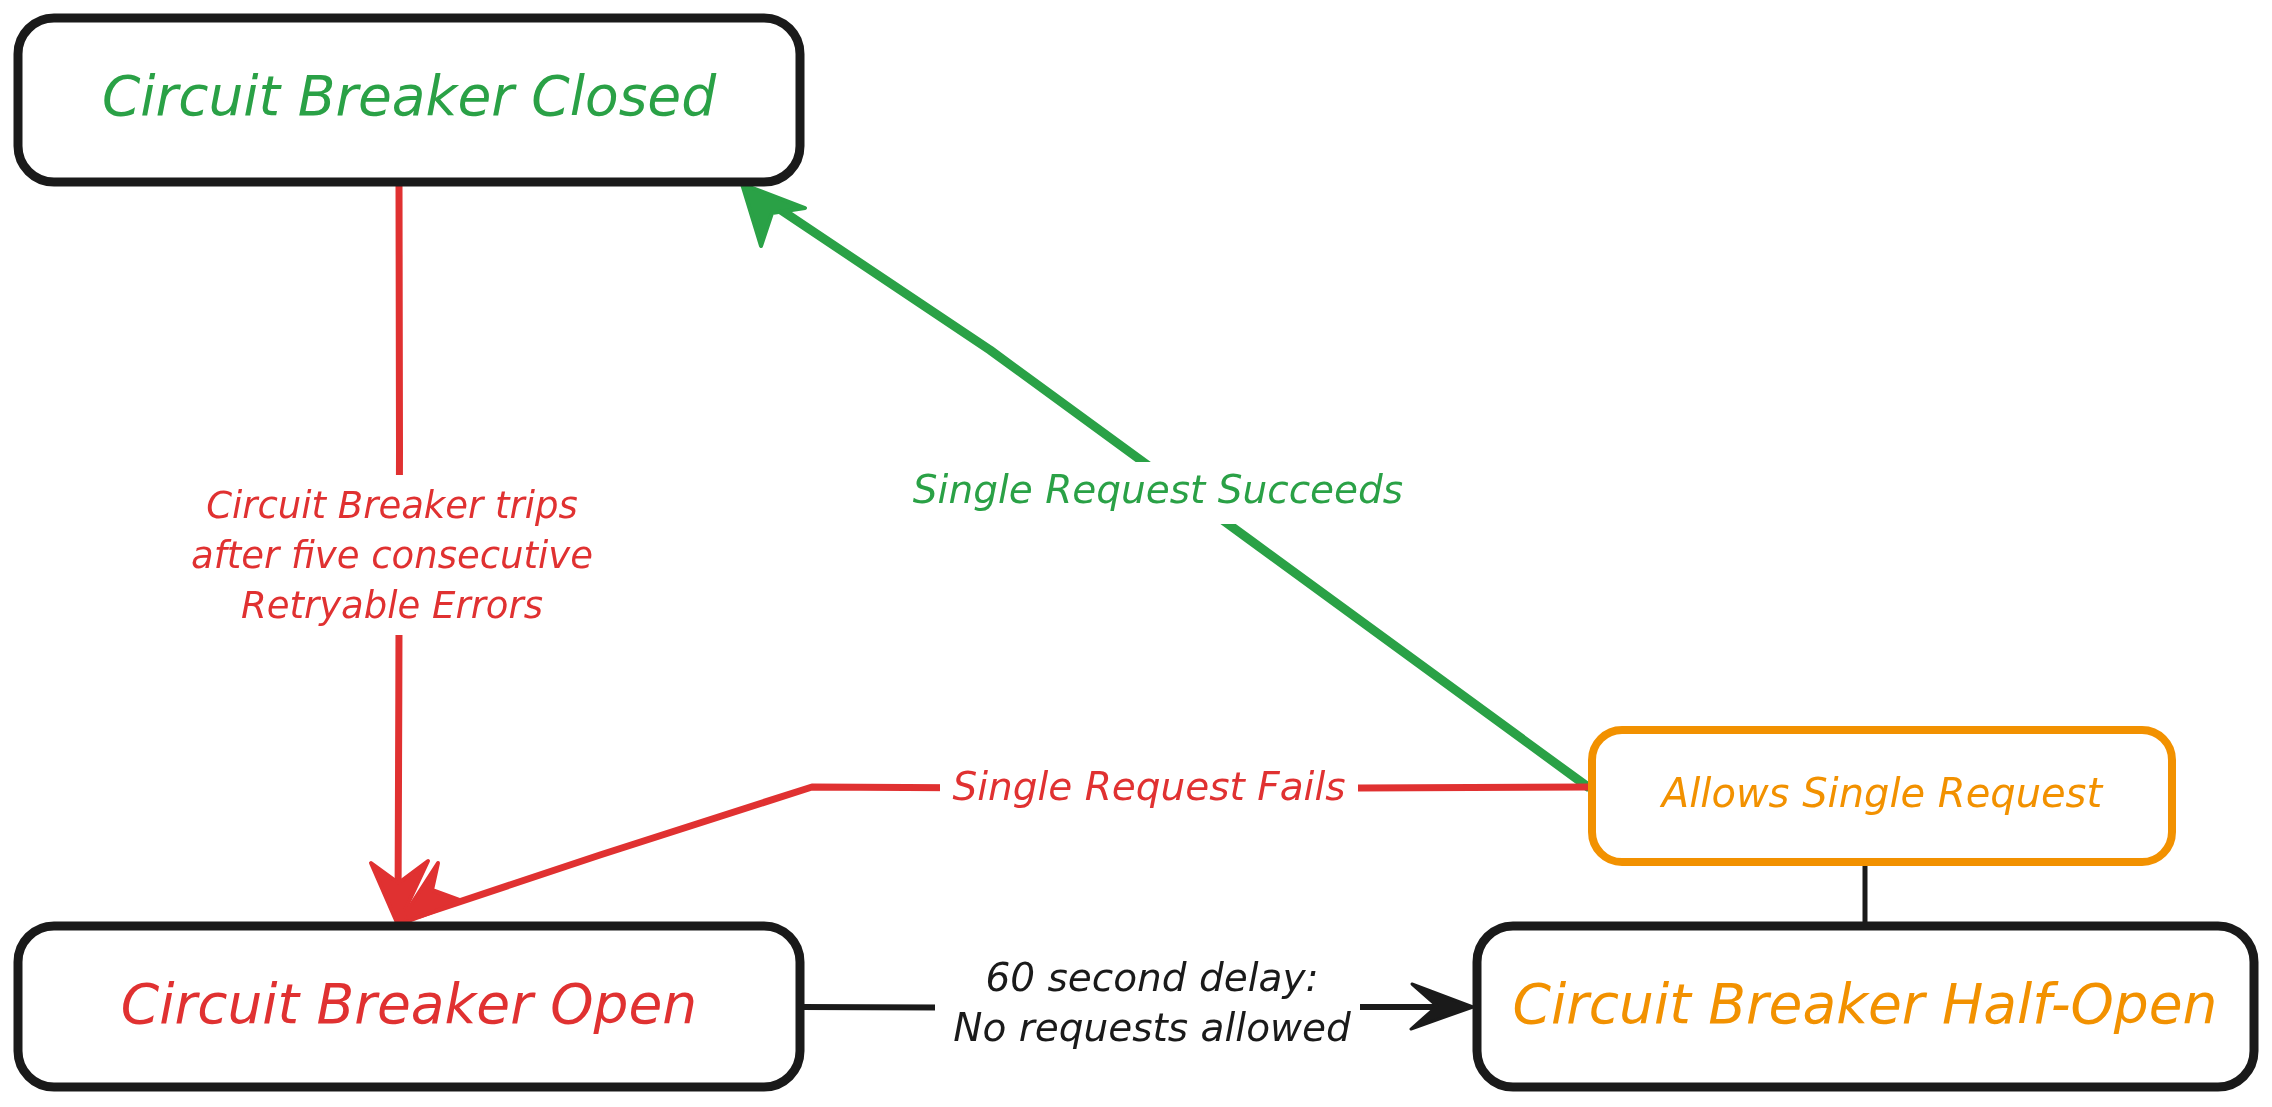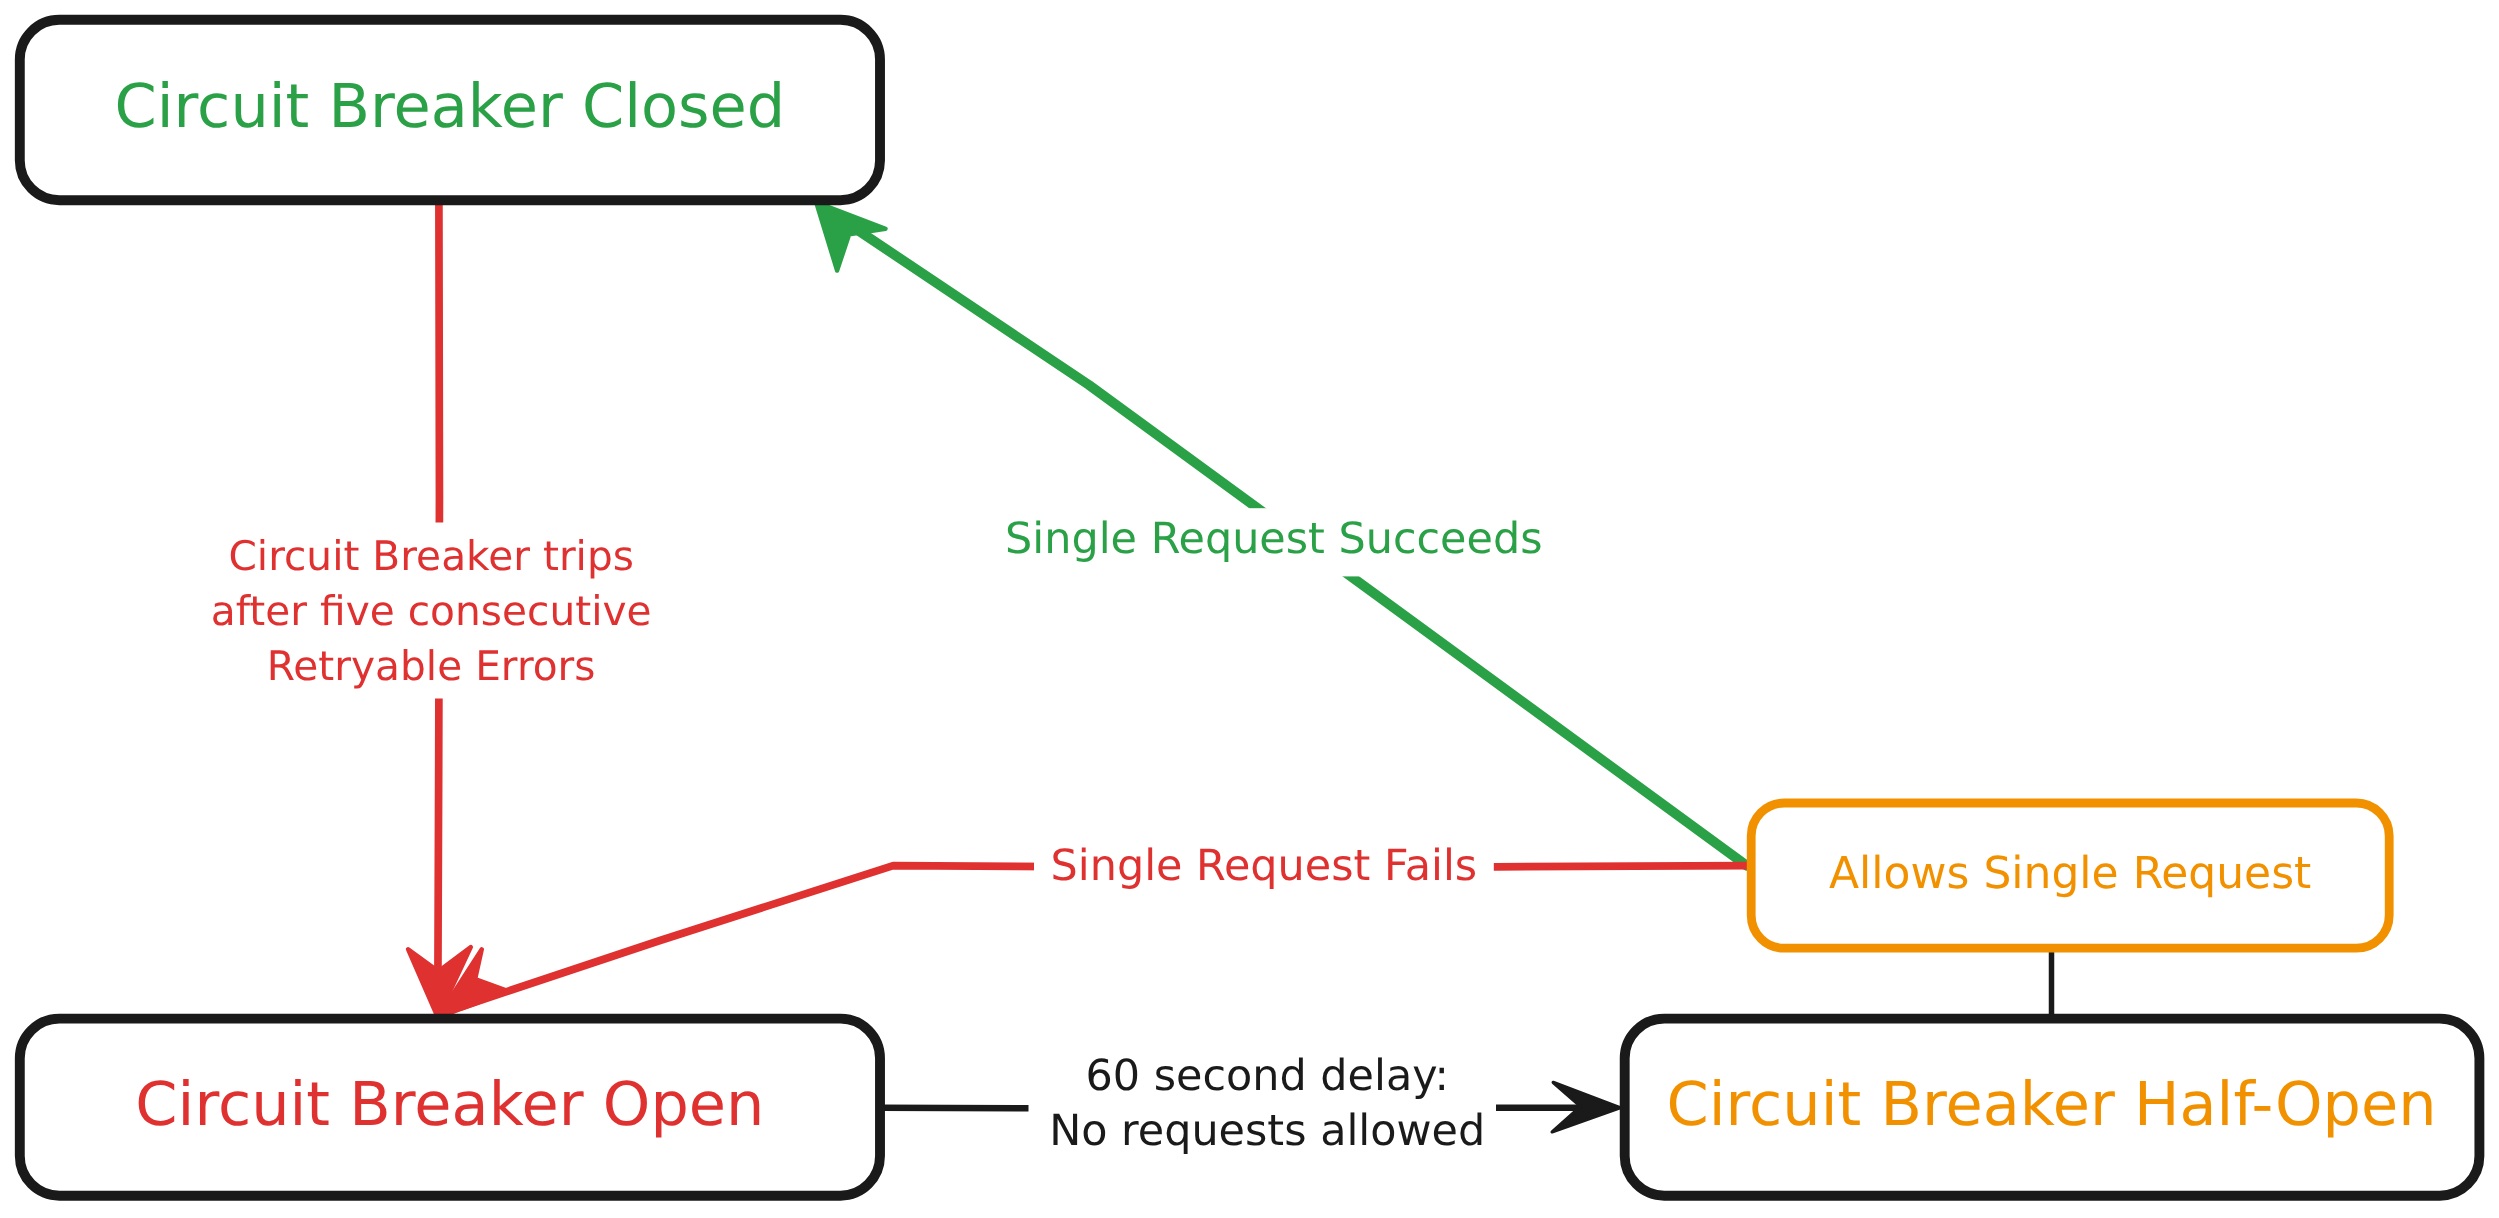--- a/index.html
+++ b/index.html
@@ -16,6 +16,7 @@
     height: 1107px;
     background: #ffffff;
     overflow: hidden;
+    font-style: italic;
   }
   #diagram-svg {
     position: absolute;

